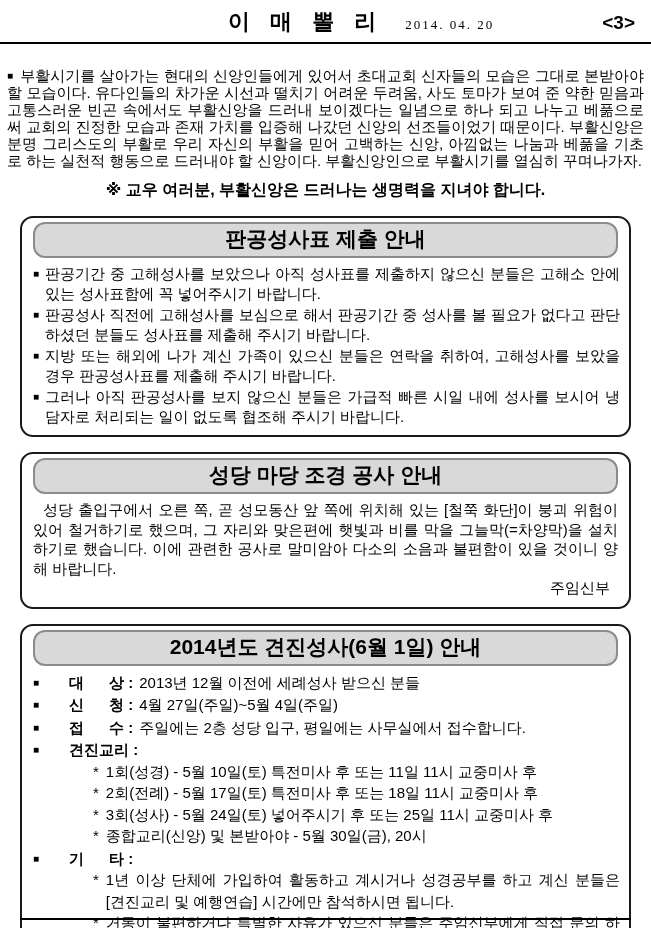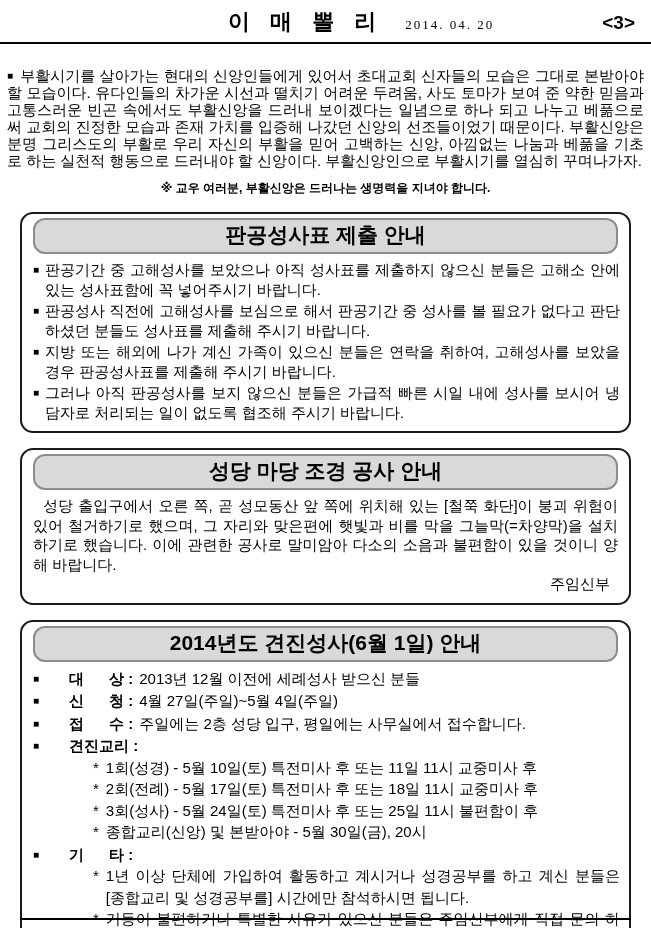--- a/index.html
+++ b/index.html
@@ -21,7 +21,7 @@
   .intro{margin:23px 7px 0;line-height:17px;text-align:justify;}
   .sq{font-size:10px;vertical-align:2px;}
   .intro .sq{margin-right:7px;}
-  .highlight{margin:11px 0 0;text-align:center;font-weight:bold;font-size:12px;}
+  .highlight{margin:11px 0 0;text-align:center;font-weight:bold;font-size:16px;}
   
   .box{border:2px solid #1a1a1a;border-radius:13px;margin:15px 20px 0;padding:4px 9px 9px;background:#fff;}
   .box-title{

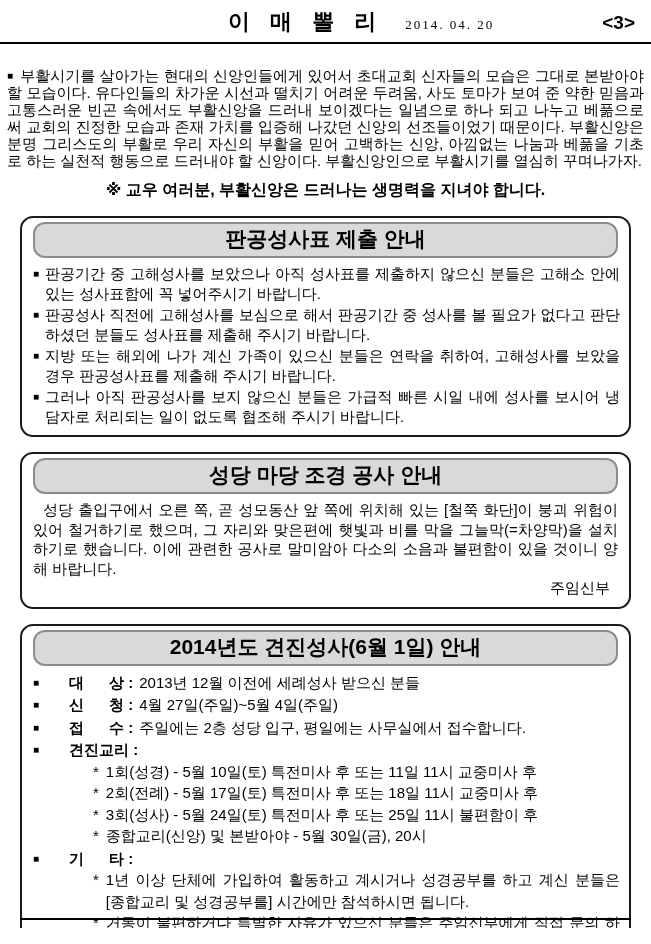--- a/index.html
+++ b/index.html
@@ -119,7 +119,7 @@
     </div>
     <div class="srow">
       <span class="star">*</span>
-      <span class="stext">3회(성사) - 5월 24일(토) 특전미사 후 또는 25일 11시 불편함이 후</span>
+      <span class="stext">3회(성사) - 5월 24일(토) 넣어주시기 후 또는 25일 11시 교중미사 후</span>
     </div>
     <div class="srow">
       <span class="star">*</span>

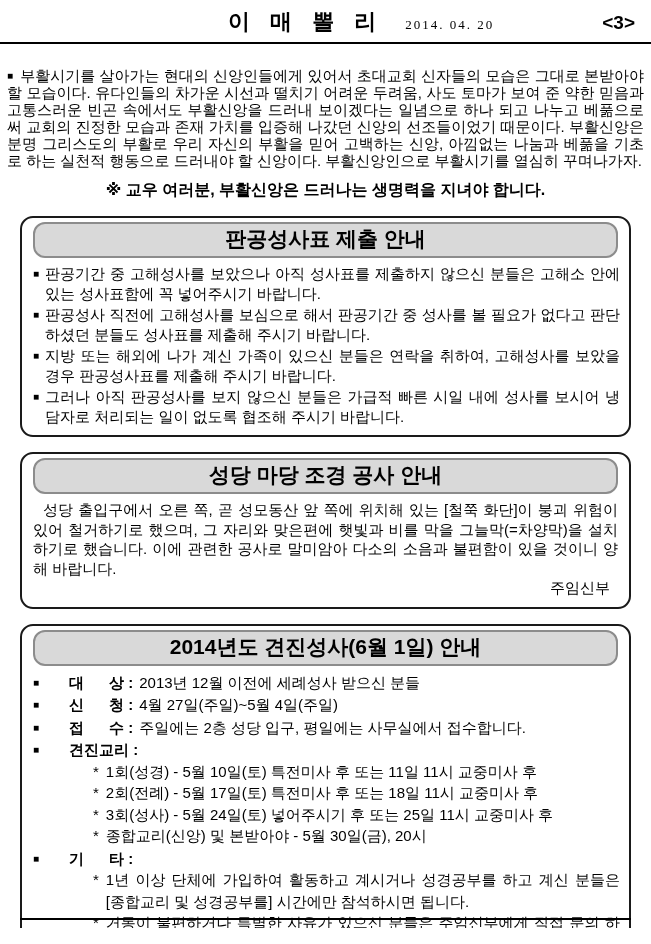--- a/index.html
+++ b/index.html
@@ -132,7 +132,7 @@
     </div>
     <div class="srow">
       <span class="star">*</span>
-      <span class="stext">1년 이상 단체에 가입하여 활동하고 계시거나 성경공부를 하고 계신 분들은 [종합교리 및 성경공부를] 시간에만 참석하시면 됩니다.</span>
+      <span class="stext">1년 이상 단체에 가입하여 활동하고 계시거나 성경공부를 하고 계신 분들은 [견진교리 및 예행연습] 시간에만 참석하시면 됩니다.</span>
     </div>
     <div class="srow">
       <span class="star">*</span>

